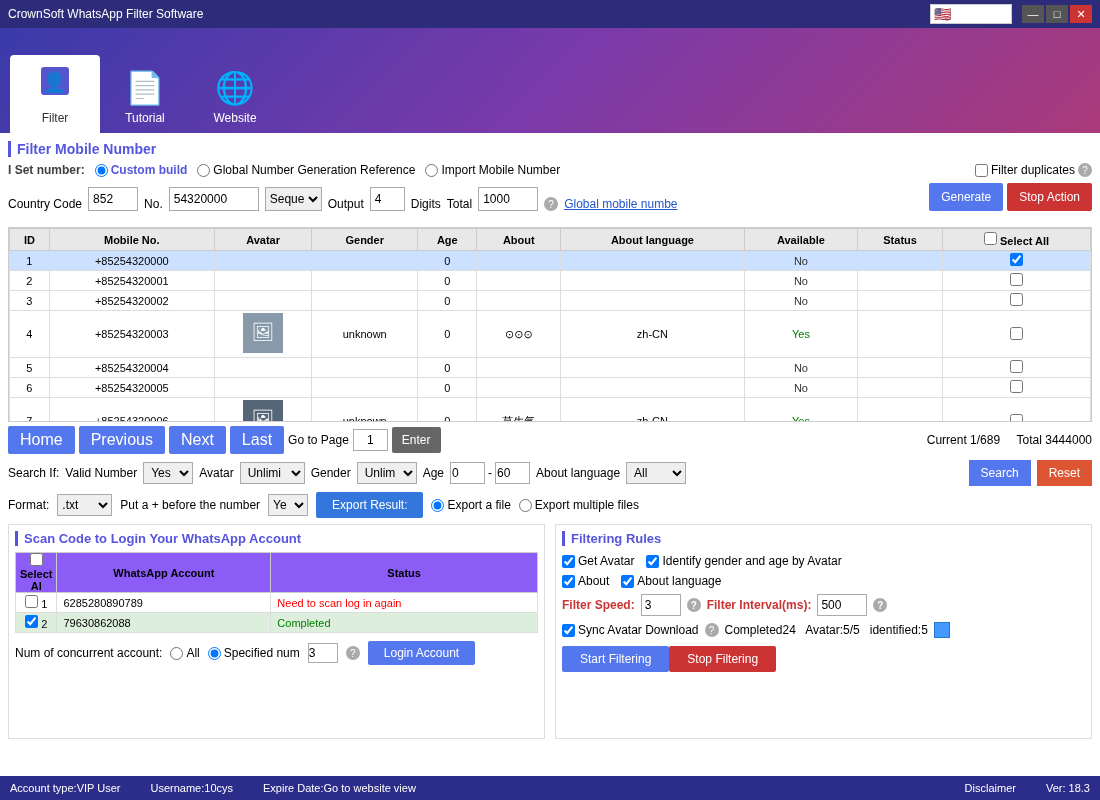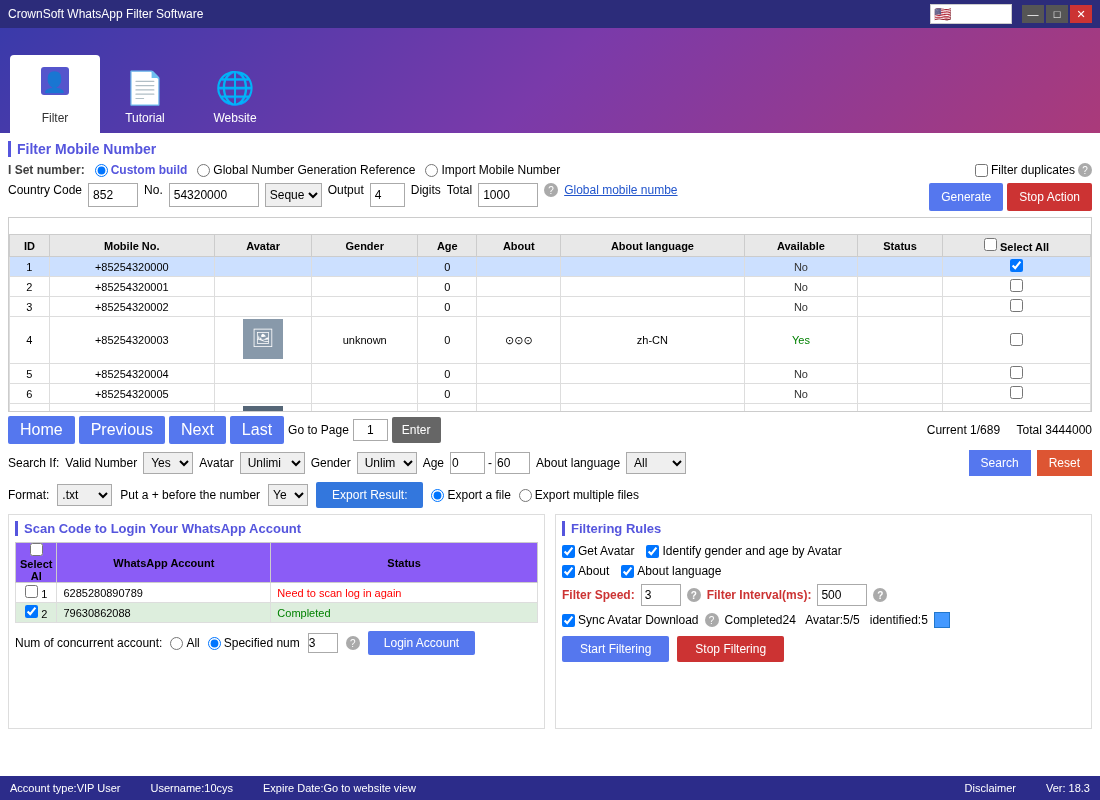--- a/index.html
+++ b/index.html
@@ -31,7 +31,7 @@
     #filter-duplicates { display: flex; align-items: center; gap: 3px; margin-left: auto; padding-left: 21px; }
 
     
-    #input-row { display: flex; align-items: flex-start; gap: 6px; margin-bottom: 6px; }
+    #input-row { display: flex; align-items: flex-end; gap: 6px; margin-bottom: 16px; }
     #input-row label { font-size: 12px; }
     #input-row input[type=text] { border: 1px solid #aaa; padding: 2px 4px; height: 24px; font-size: 12px; }
     .cc-input { width: 50px; }

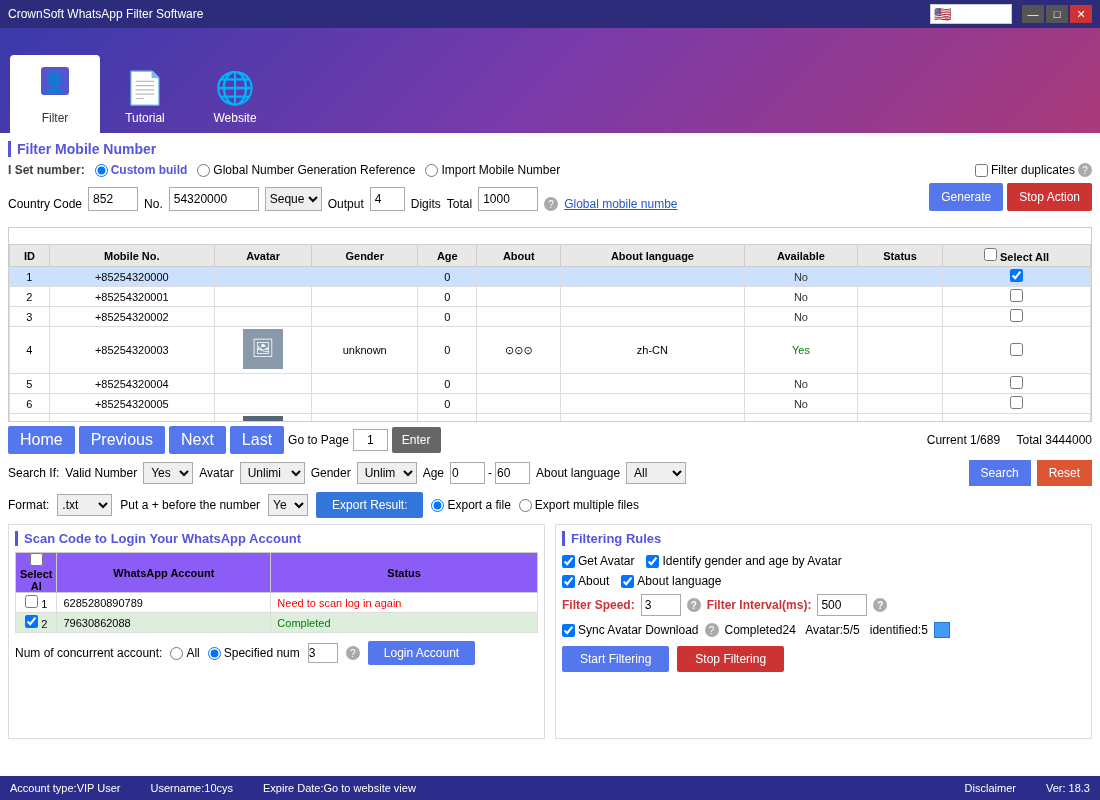--- a/index.html
+++ b/index.html
@@ -47,7 +47,7 @@
     .help-icon { background: #aaa; color: white; border-radius: 50%; width: 14px; height: 14px; display: inline-flex; align-items: center; justify-content: center; font-size: 10px; cursor: pointer; }
 
     
-    #data-table { width: 100%; border-collapse: collapse; font-size: 11px; margin-top: 16px; }
+    #data-table { width: 100%; border-collapse: collapse; font-size: 11px; }
     #data-table th { background: #e8e8e8; border: 1px solid #ccc; padding: 3px 4px; text-align: center; white-space: nowrap; }
     #data-table td { border: 1px solid #ddd; padding: 2px 4px; text-align: center; white-space: nowrap; }
     #data-table tr.selected { background: #cce0ff; }

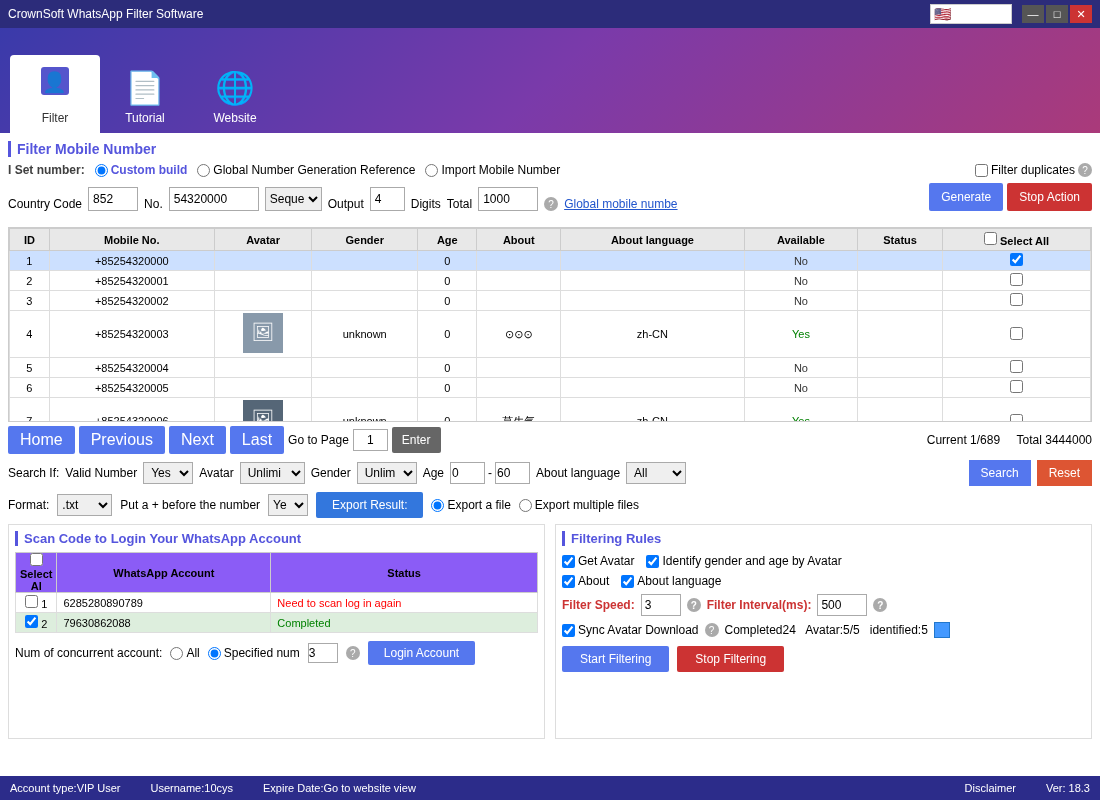--- a/index.html
+++ b/index.html
@@ -100,7 +100,7 @@
     .sync-row { display: flex; align-items: center; gap: 6px; margin-bottom: 8px; font-size: 12px; }
     .completed-info { font-size: 12px; }
     .color-box { width: 16px; height: 16px; background: #4499ff; display: inline-block; vertical-align: middle; border: 1px solid #2277cc; }
-    .filter-btns { display: flex; gap: 8px; margin-top: 6px; }
+    .filter-btns { display: flex; gap: 0; margin-top: 6px; }
     .btn-start { background: #5577ee; color: white; border: none; padding: 6px 18px; cursor: pointer; font-size: 12px; border-radius: 2px; }
     .btn-stop { background: #cc3333; color: white; border: none; padding: 6px 18px; cursor: pointer; font-size: 12px; border-radius: 2px; }
 

